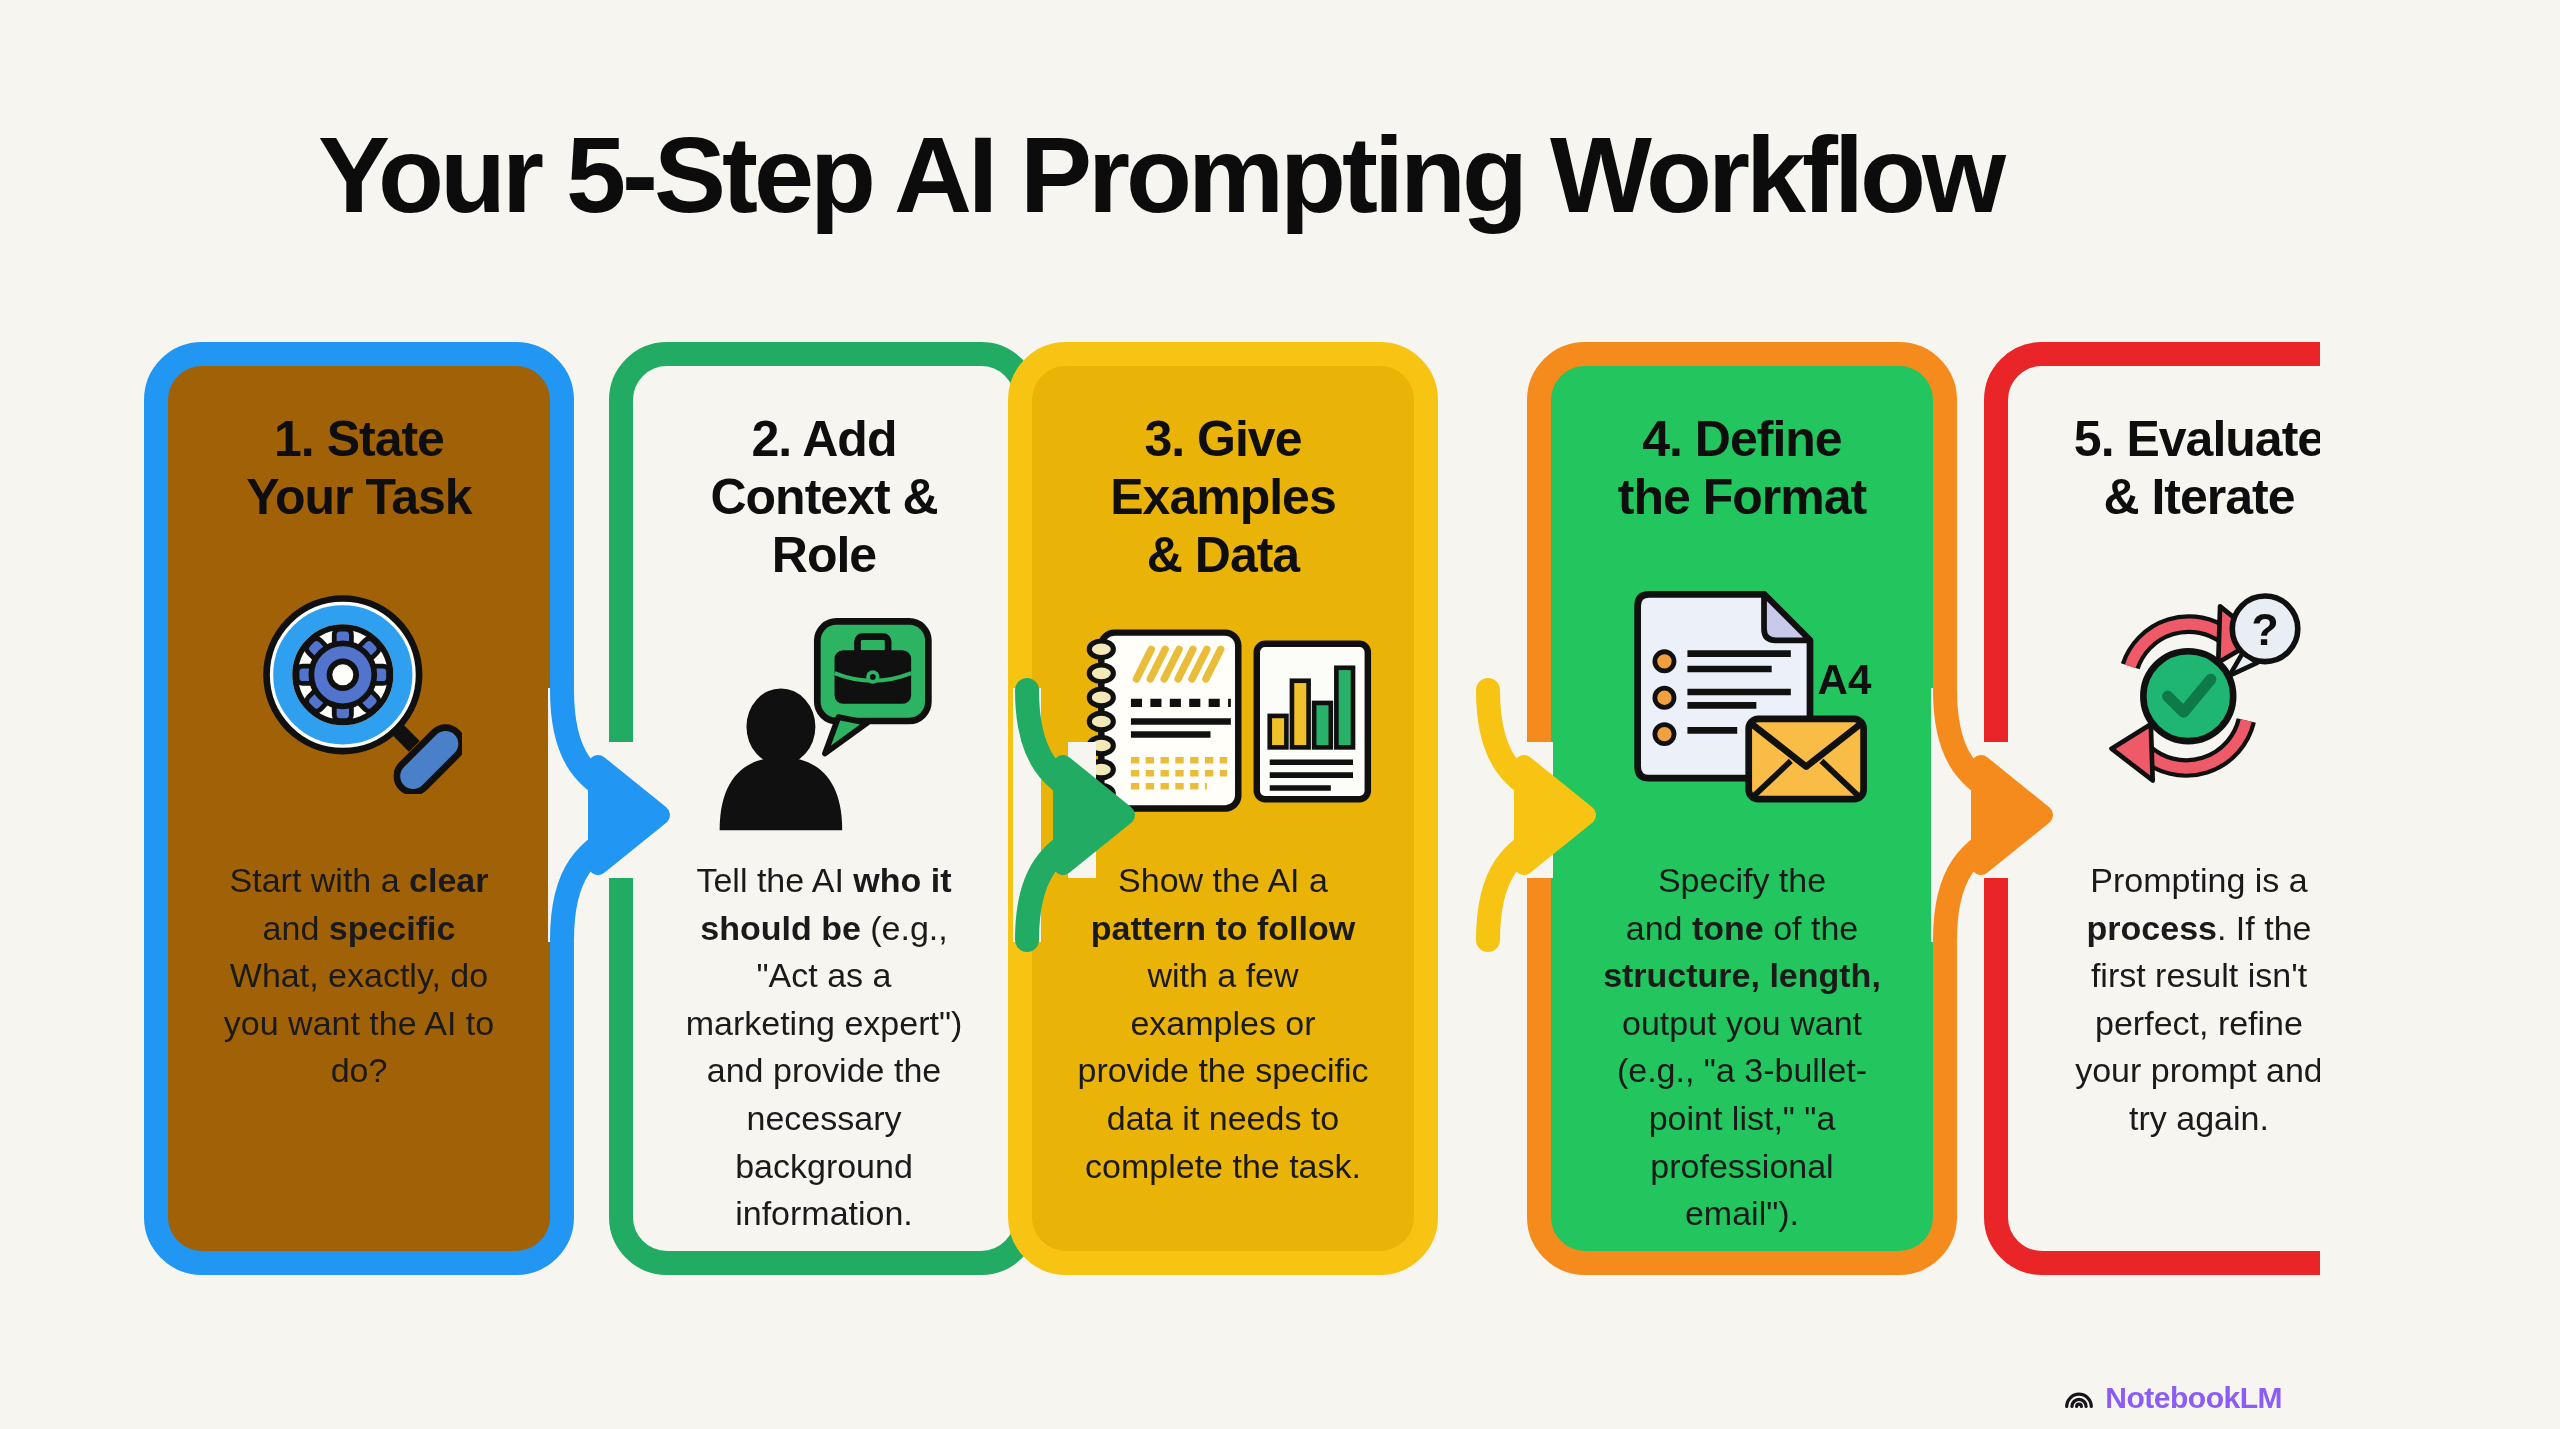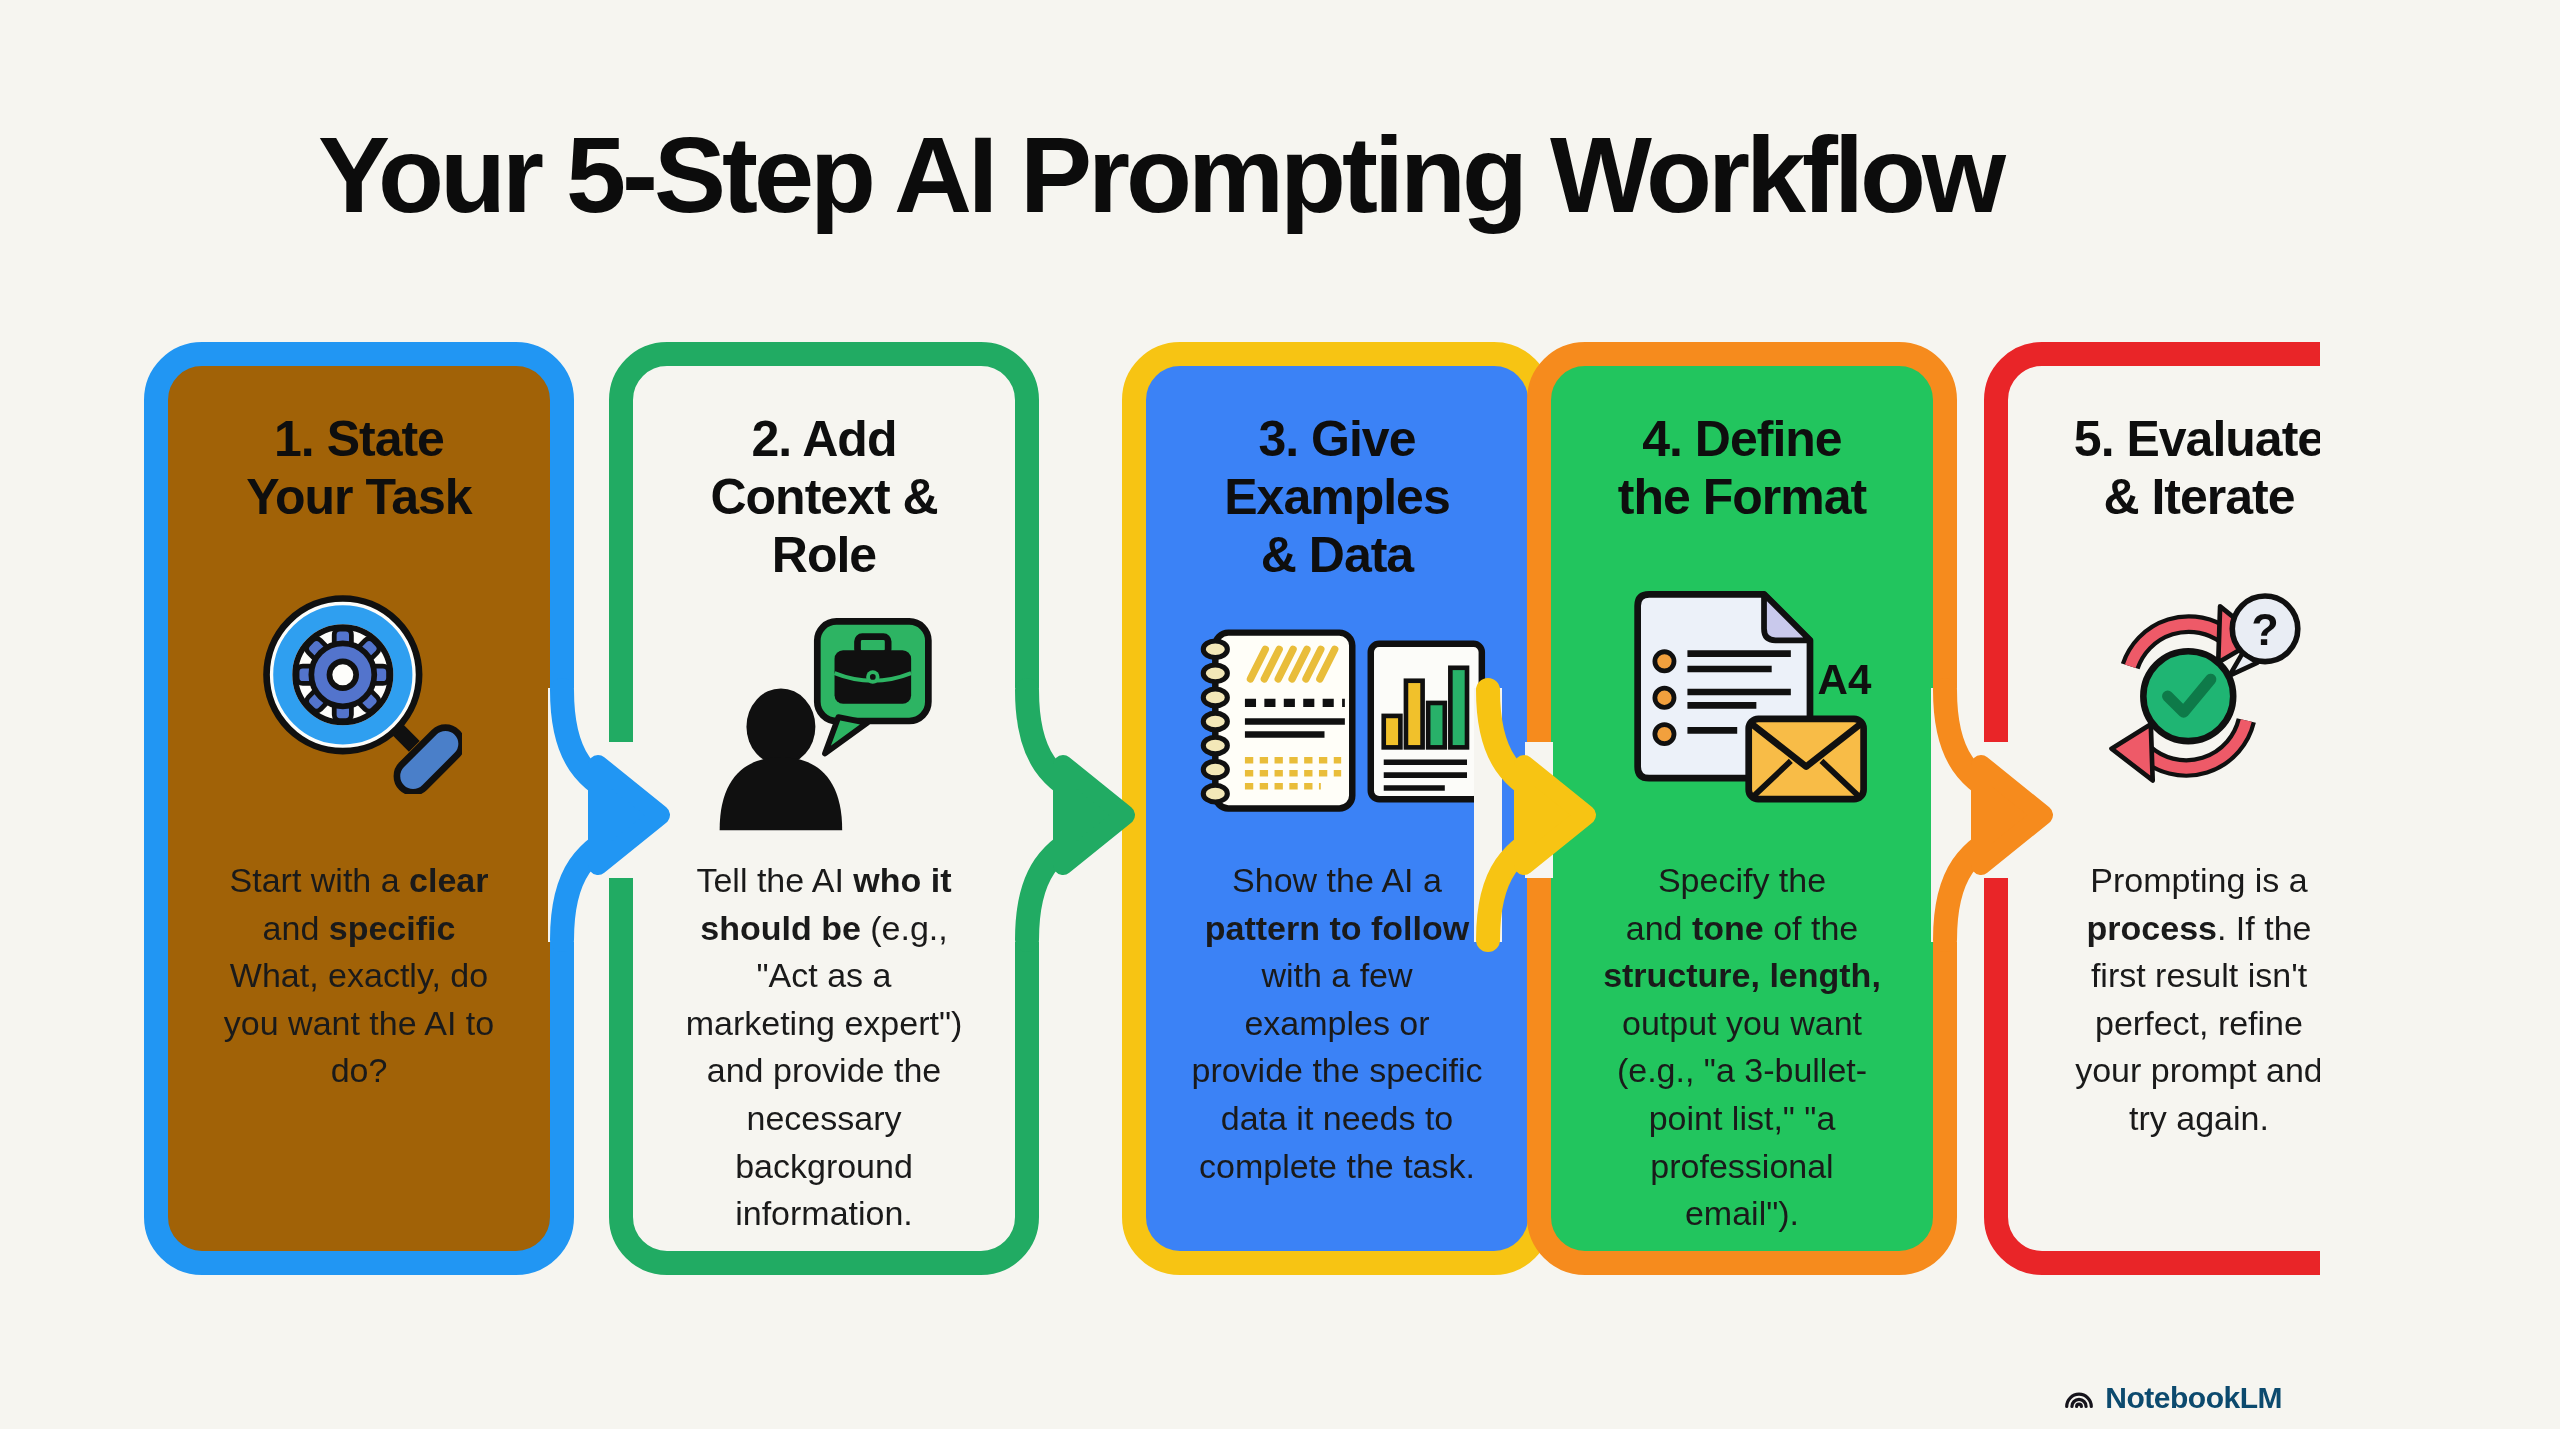--- a/index.html
+++ b/index.html
@@ -85,7 +85,7 @@
           <div><span>information.</span></div>
         </div>
   </div>
-      <div class="card" style="left: 1122px; border-color: rgb(247, 196, 19); background: #3b82f6; gap: 32px;">
+      <div class="card" style="left: 1008px; border-color: rgb(247, 196, 19); background: #eab308; gap: 32px;">
     <div class="card-title">3. Give<br>Examples<br>&amp; Data</div>
     <div class="card-icon">
           <svg width="310" height="200" viewBox="0 0 335 215">

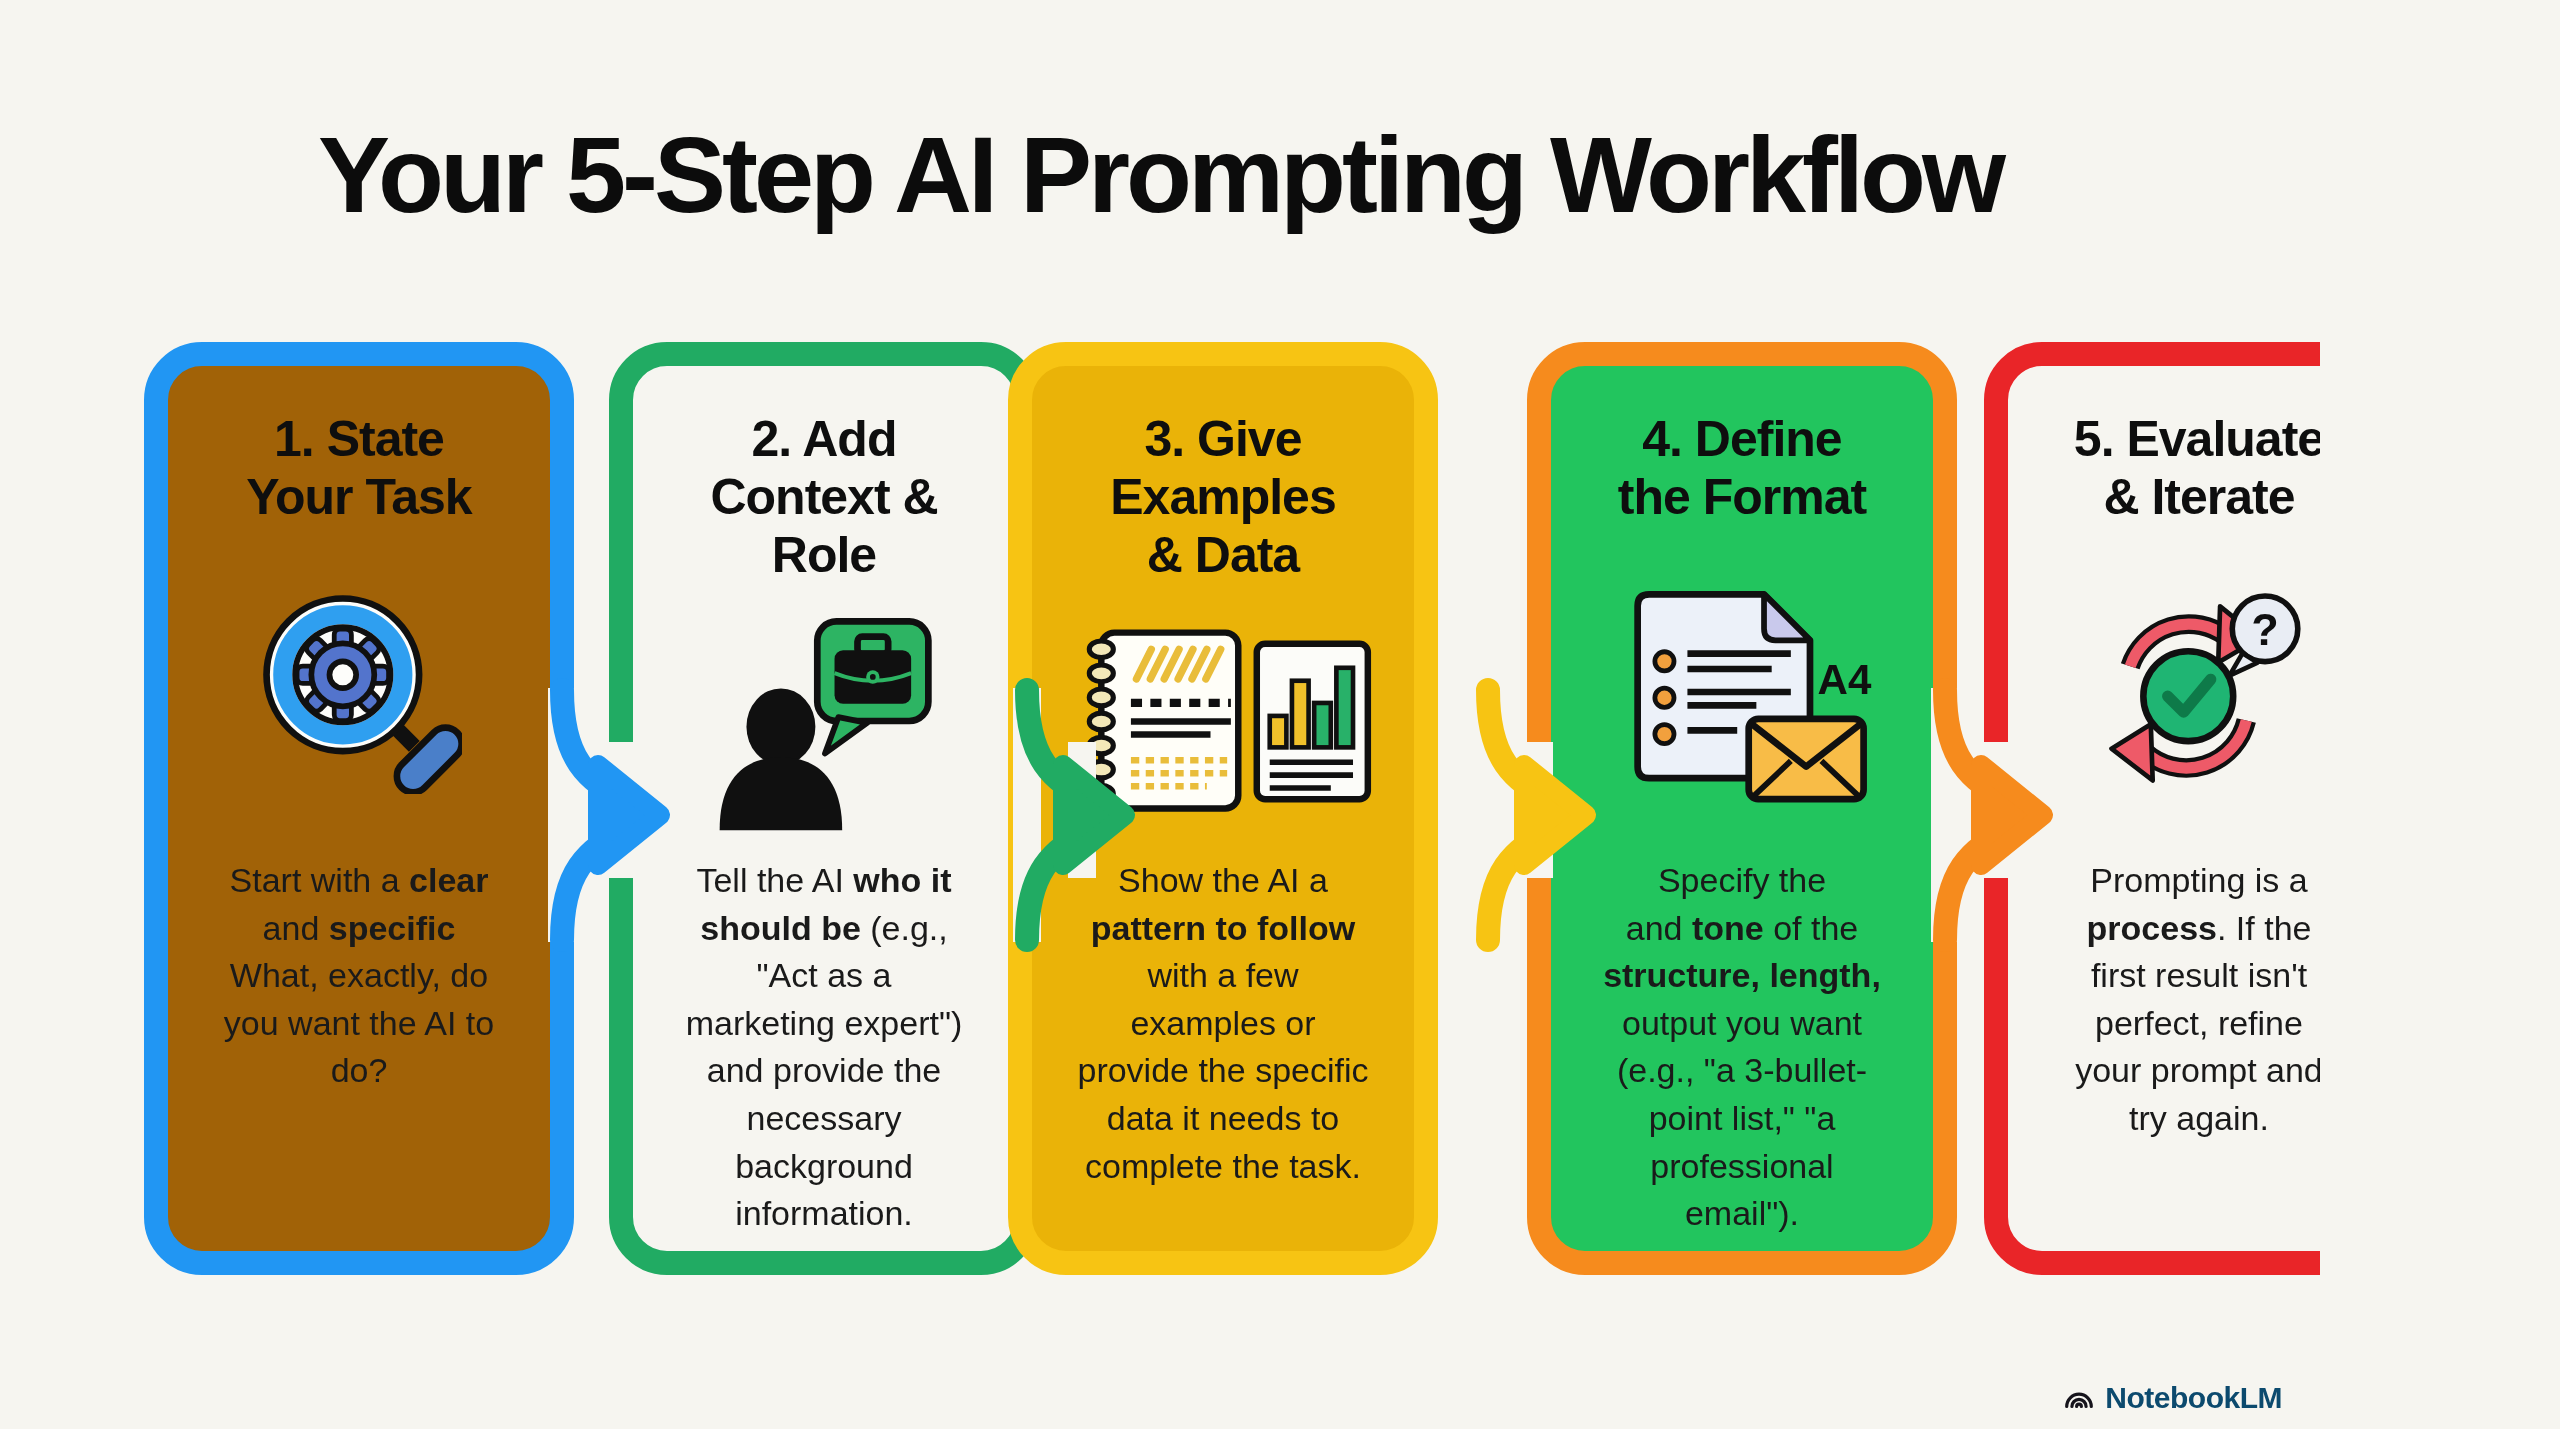--- a/index.html
+++ b/index.html
@@ -18,7 +18,7 @@
   .card-body b{font-weight:bold;}
   .arrows{position:absolute;top:0;left:0;width:2560px;height:1429px;pointer-events:none;}
   .logo{position:absolute;right:38px;bottom:14px;display:flex;align-items:center;gap:9px;
-    font-size:30px;font-weight:bold;color:#0c4a6e;letter-spacing:-0.5px;}
+    font-size:30px;font-weight:bold;color:#8b5cf6;letter-spacing:-0.5px;}
 </style>
 </head>
 <body style="background: rgb(246, 245, 240);">

